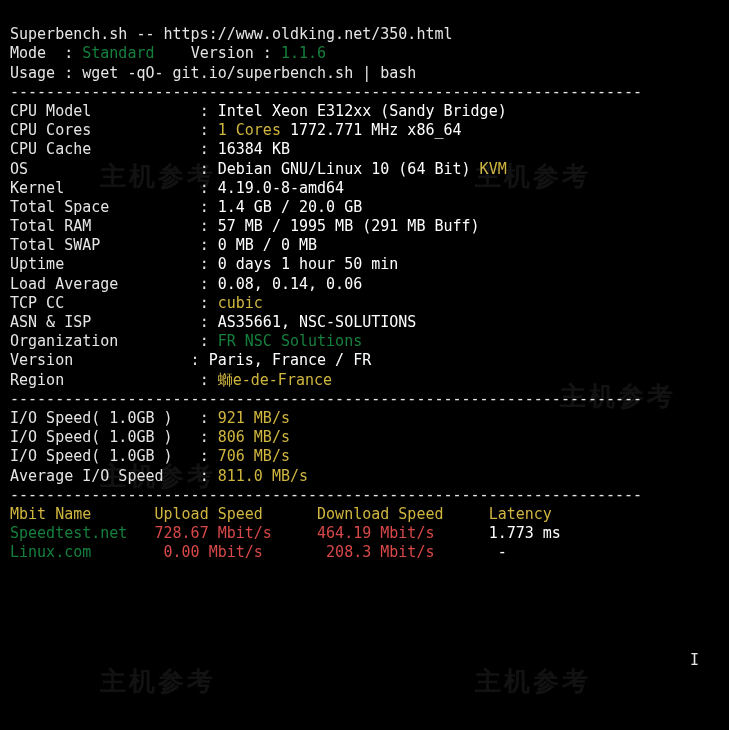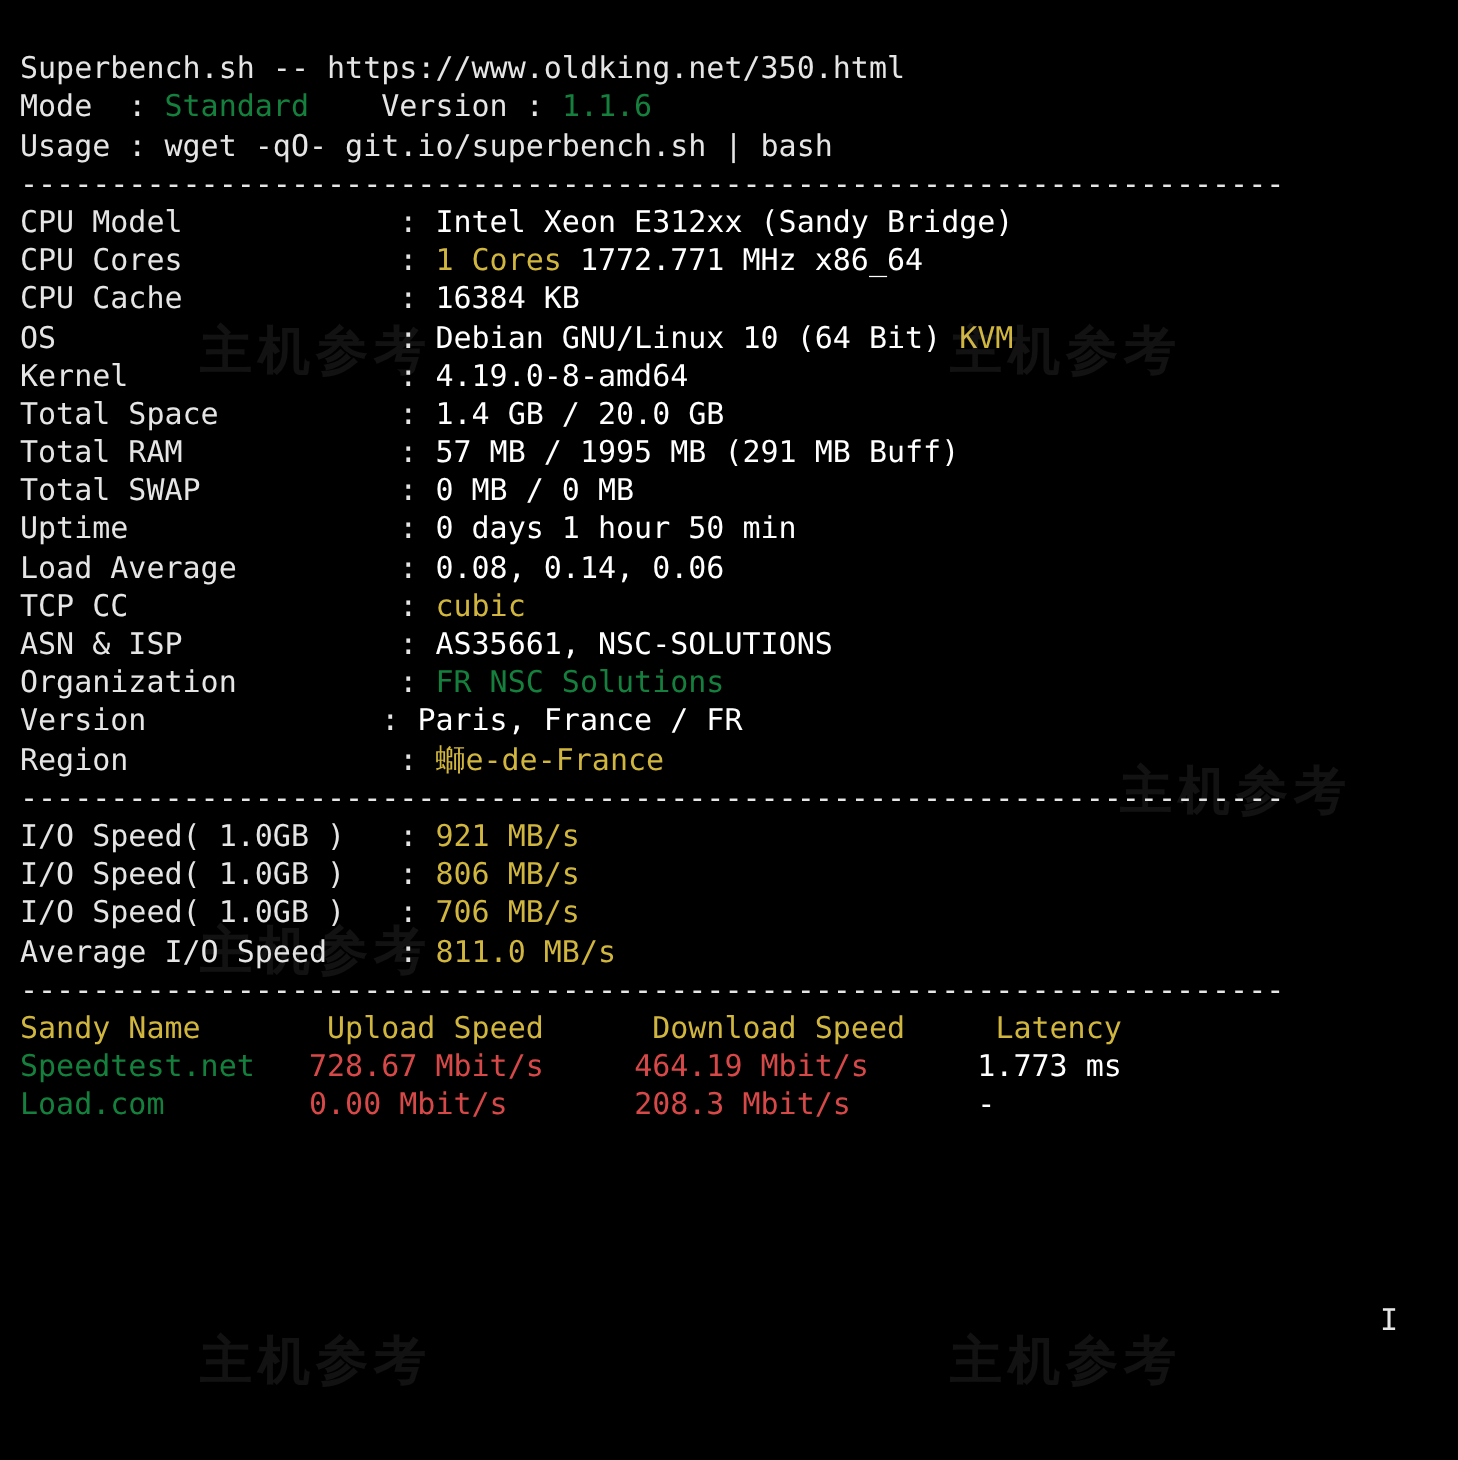--- a/index.html
+++ b/index.html
@@ -65,7 +65,7 @@
 <span>I/O Speed( 1.0GB )</span>   : <span class="y">706 MB/s</span>
 <span>Average I/O Speed</span>    : <span class="y">811.0 MB/s</span>
 <span class="hr">----------------------------------------------------------------------</span>
-<span class="y">Sandy Name</span>       <span class="y">Upload Speed</span>      <span class="y">Download Speed</span>     <span class="y">Latency</span>
+<span class="y">Mbit Name</span>       <span class="y">Upload Speed</span>      <span class="y">Download Speed</span>     <span class="y">Latency</span>
 <span class="g">Speedtest.net</span>   <span class="r">728.67 Mbit/s</span>     <span class="r">464.19 Mbit/s</span>      <span class="c">1.773 ms</span>
 <span class="g">Load.com</span>        <span class="r">0.00 Mbit/s</span>       <span class="r">208.3 Mbit/s</span>       <span class="c">-</span>
 

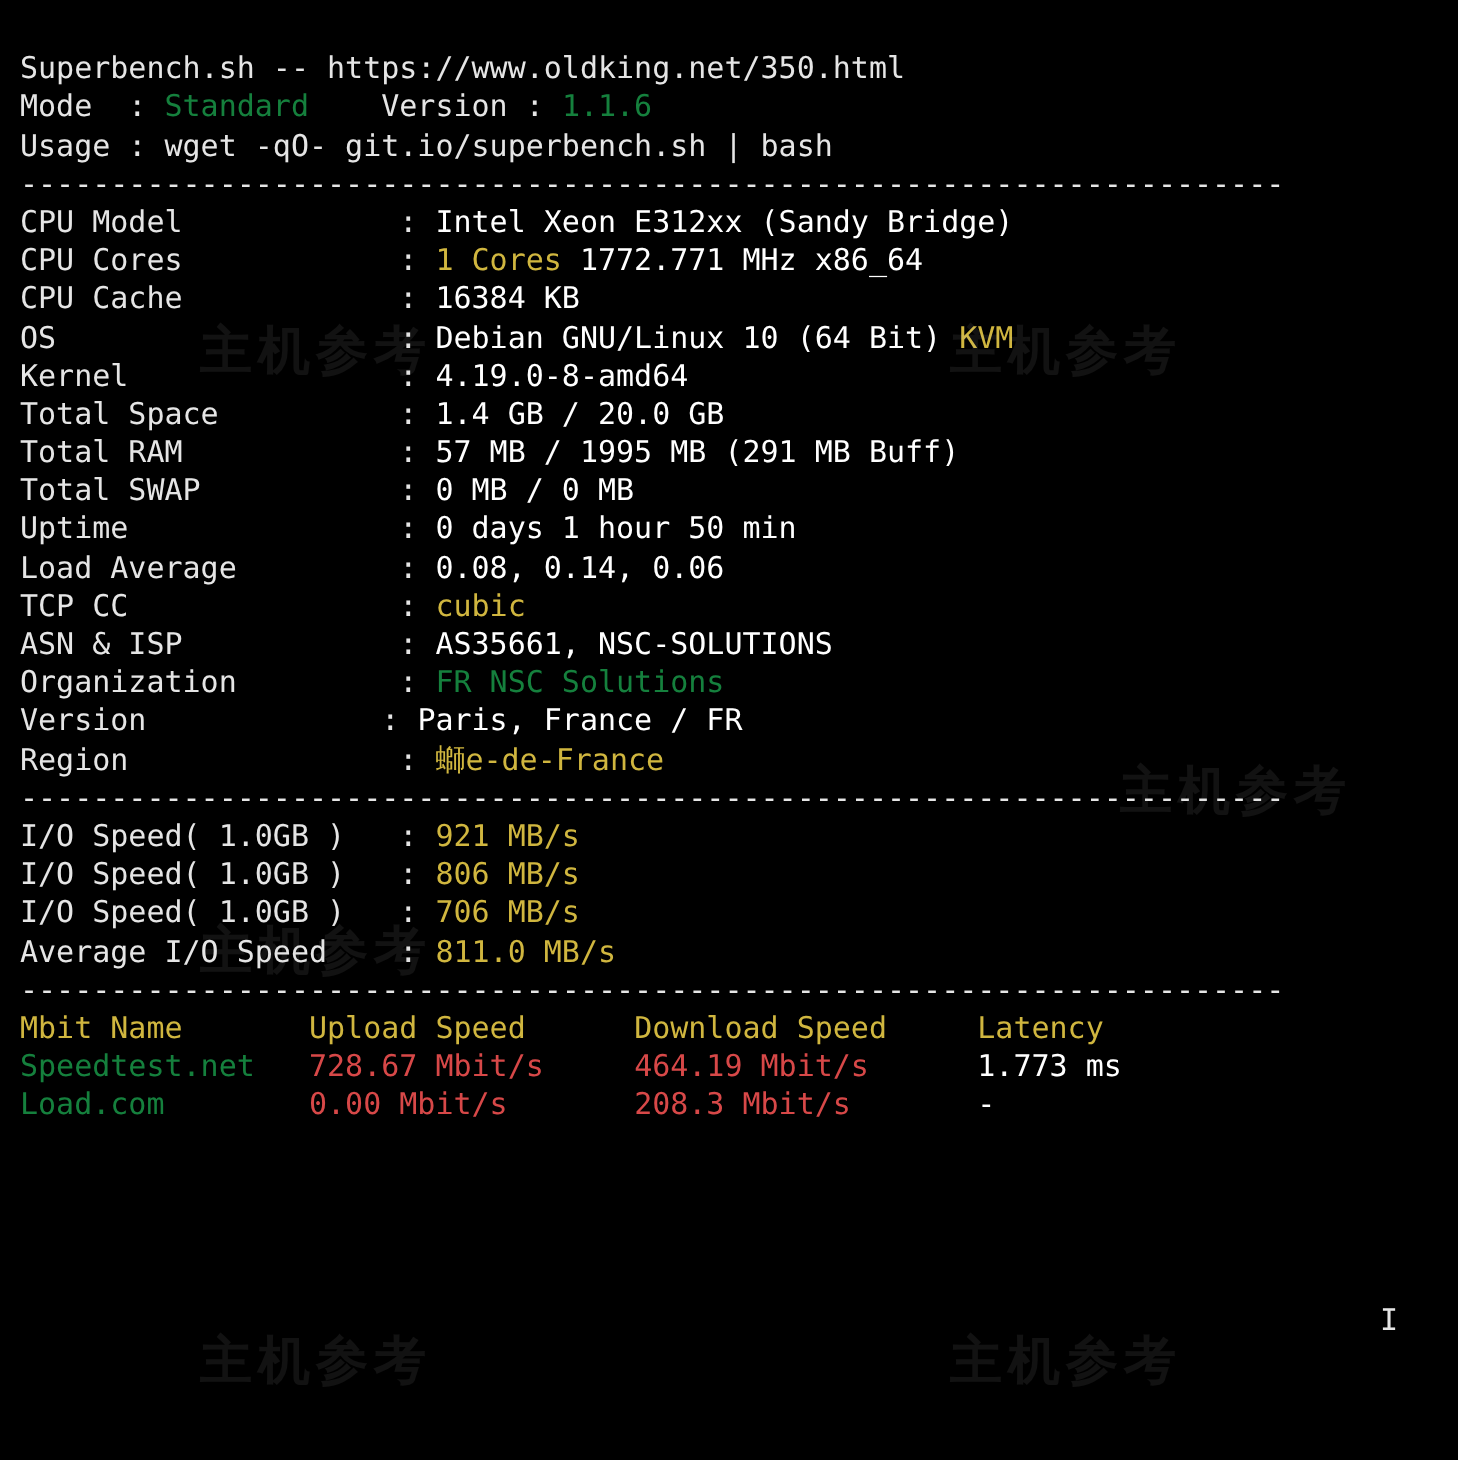--- a/index.html
+++ b/index.html
@@ -67,7 +67,7 @@
 <span class="hr">----------------------------------------------------------------------</span>
 <span class="y">Mbit Name</span>       <span class="y">Upload Speed</span>      <span class="y">Download Speed</span>     <span class="y">Latency</span>
 <span class="g">Speedtest.net</span>   <span class="r">728.67 Mbit/s</span>     <span class="r">464.19 Mbit/s</span>      <span class="c">1.773 ms</span>
-<span class="g">Load.com</span>        <span class="r">0.00 Mbit/s</span>       <span class="r">208.3 Mbit/s</span>       <span class="c">-</span>
+<span class="g">Linux.com</span>        <span class="r">0.00 Mbit/s</span>       <span class="r">208.3 Mbit/s</span>       <span class="c">-</span>
 
 <span class="wm" style="left:100px;top:160px">主机参考</span>
 <span class="wm" style="left:475px;top:160px">主机参考</span>

